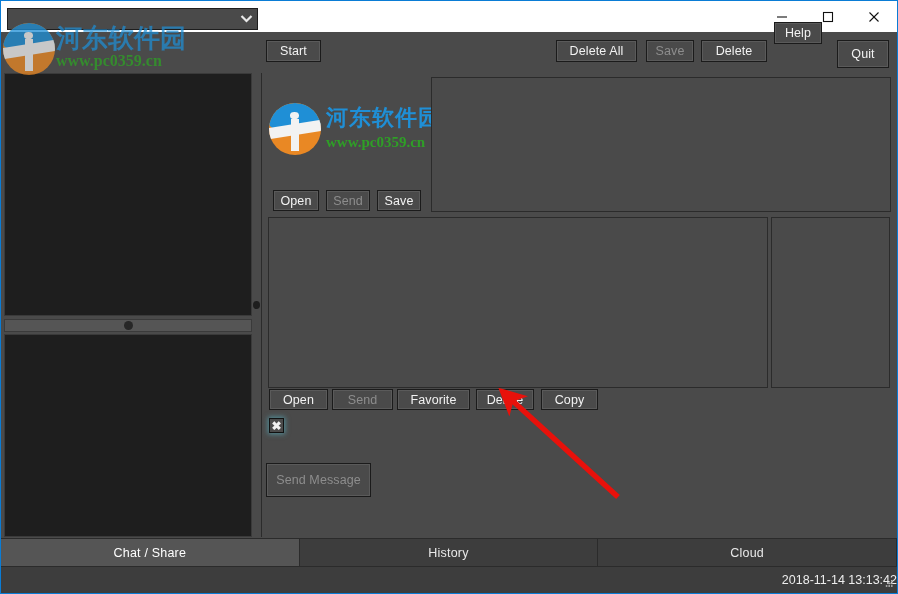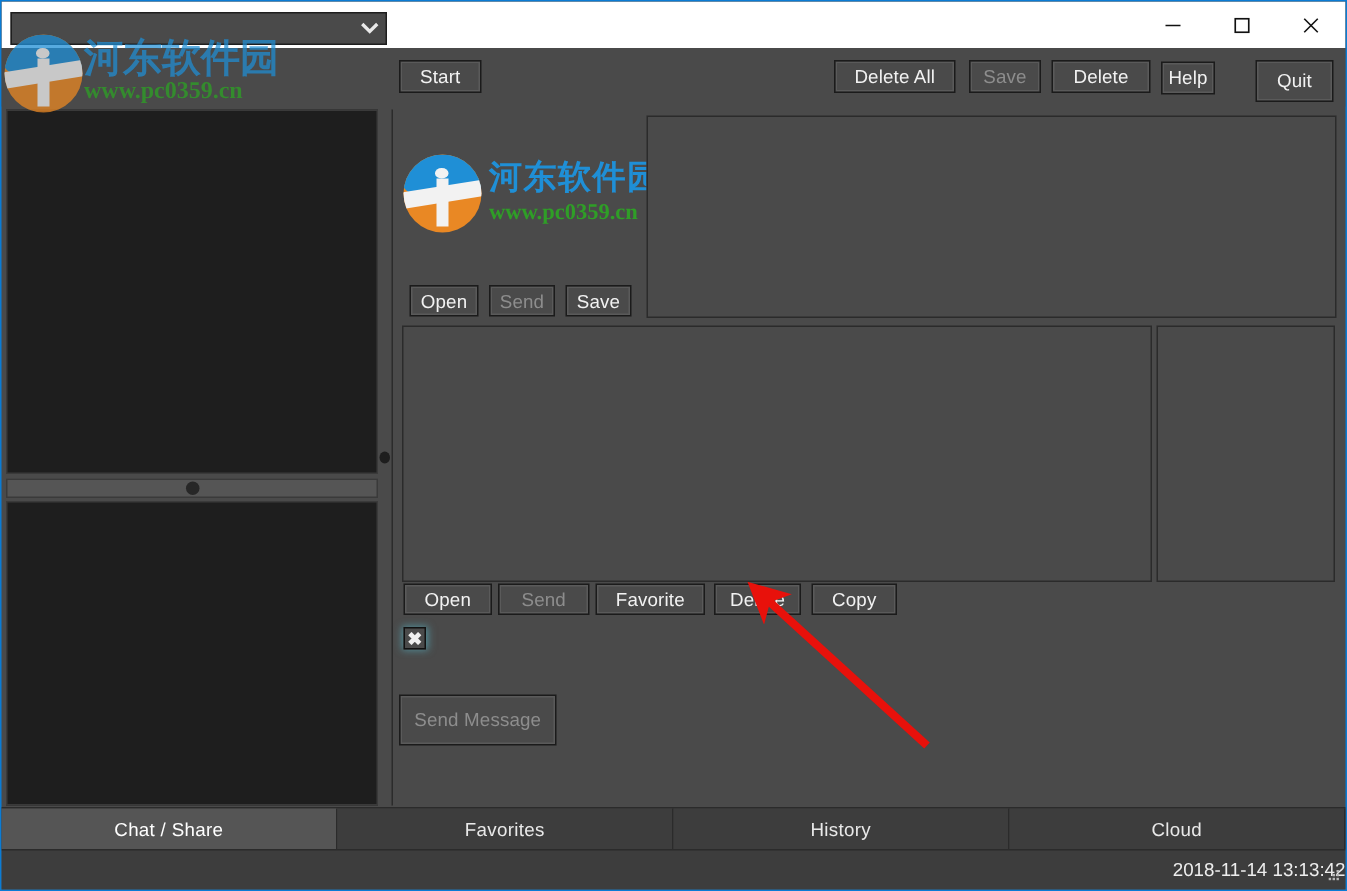--- a/index.html
+++ b/index.html
@@ -117,7 +117,7 @@
   #btn-deleteall { position:absolute; left:555px; top:39px; width:81px; height:22px; }
   #btn-save-top  { position:absolute; left:645px; top:39px; width:48px; height:22px; }
   #btn-options   { position:absolute; left:700px; top:39px; width:66px; height:22px; }
-  #btn-help      { position:absolute; left:773px; top:40px; width:36px; height:22px;text-align:center; }
+  #btn-help      { position:absolute; left:773px; top:21px; width:48px; height:22px;text-align:center; }
   #btn-quit      { position:absolute; left:836px; top:39px; width:52px; height:28px; }
 
   

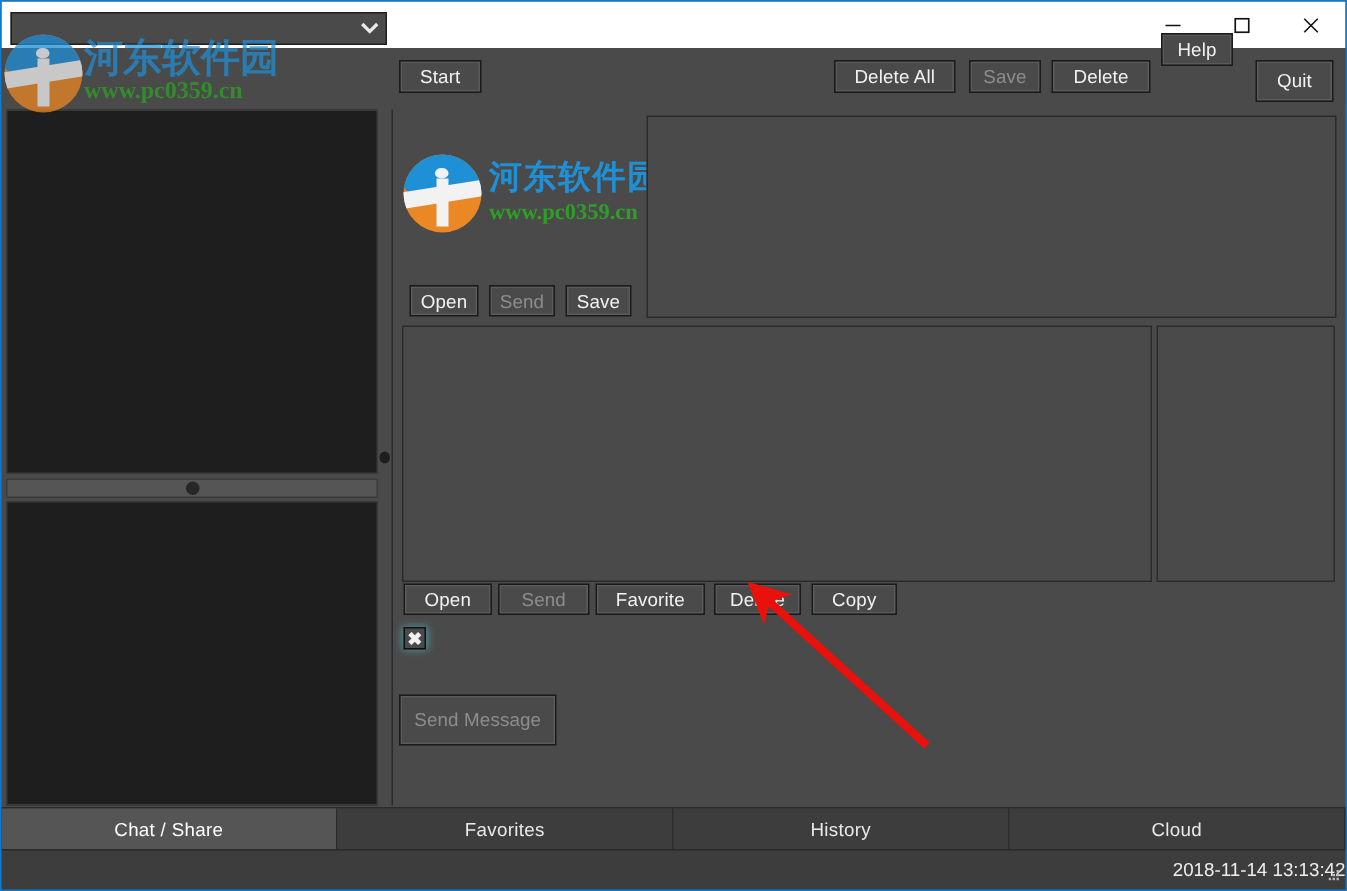--- a/index.html
+++ b/index.html
@@ -488,7 +488,6 @@
 
   <div class="tabbar">
     <div class="tab active">Chat / Share</div>
-    <div class="tab">Favorites</div>
     <div class="tab">History</div>
     <div class="tab">Cloud</div>
   </div>

